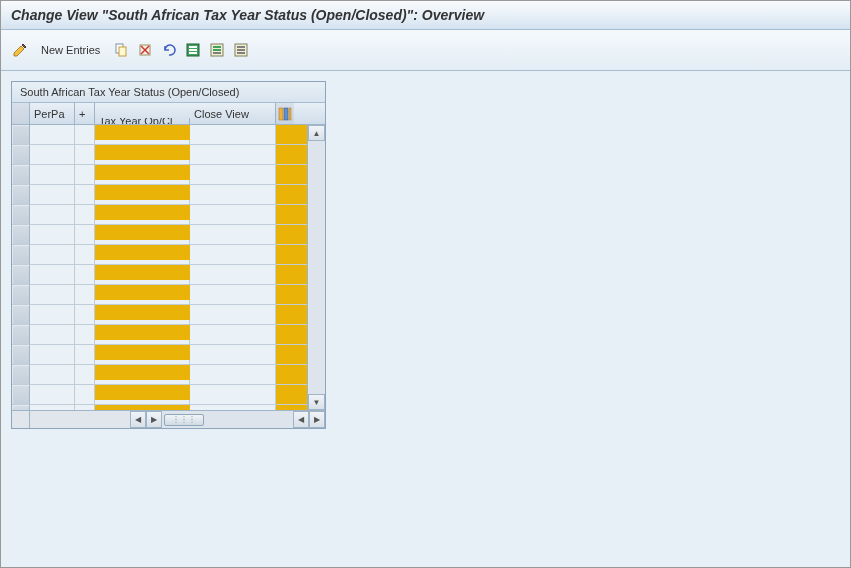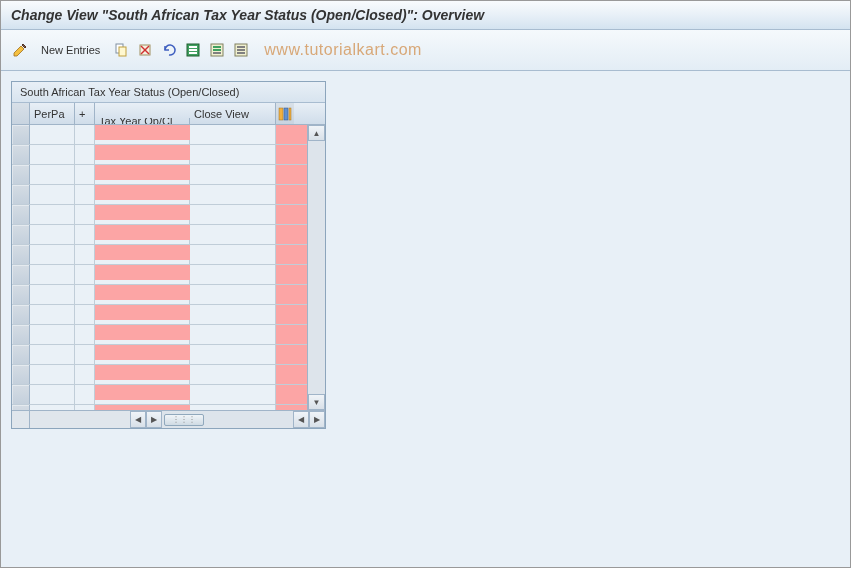--- a/index.html
+++ b/index.html
@@ -251,7 +251,6 @@
         <rect x="4" y="10" width="8" height="2" fill="#808080"></rect>
       </svg>
   </span>
-  <span class="watermark">www.tutorialkart.com</span>
 </div>
 
 <div class="main-area">

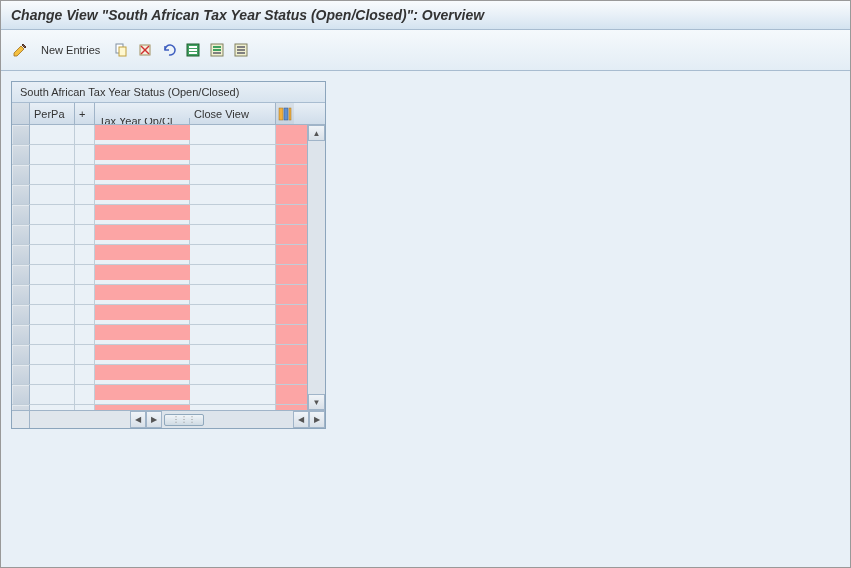--- a/index.html
+++ b/index.html
@@ -60,7 +60,7 @@
       height: calc(100% - 60px);
     }
     .table-panel {
-      background: #fca5a5;
+      background: #eab308;
       border: 1px solid #8ca5bc;
       width: 315px;
       height: 348px;

